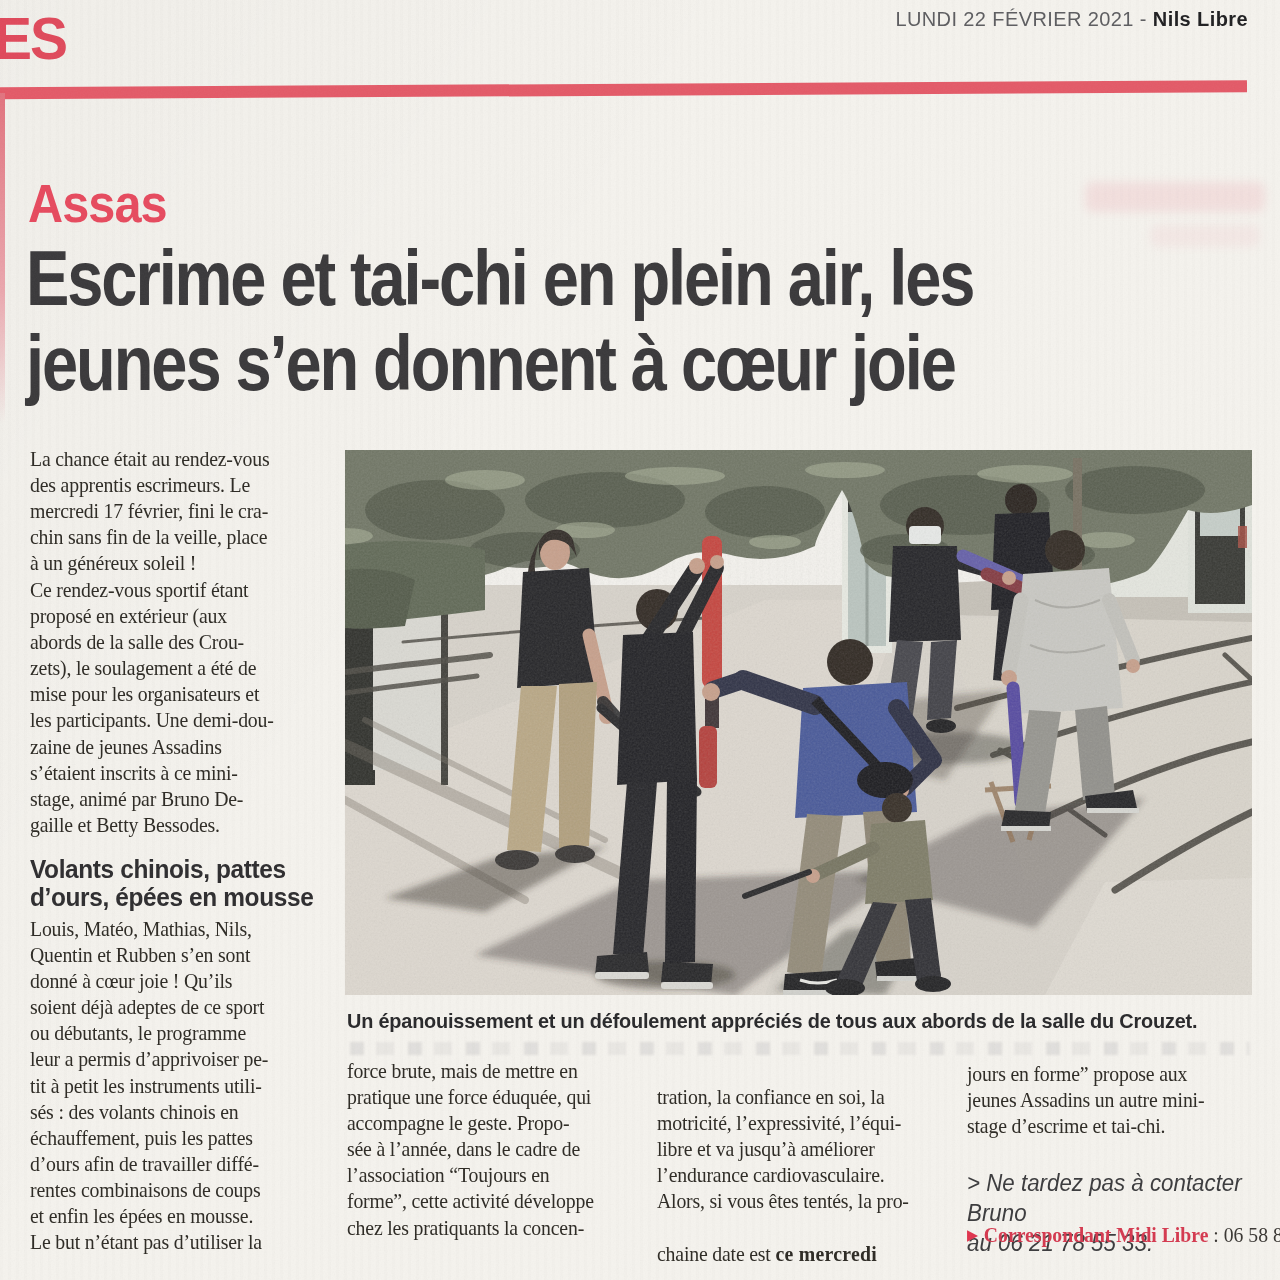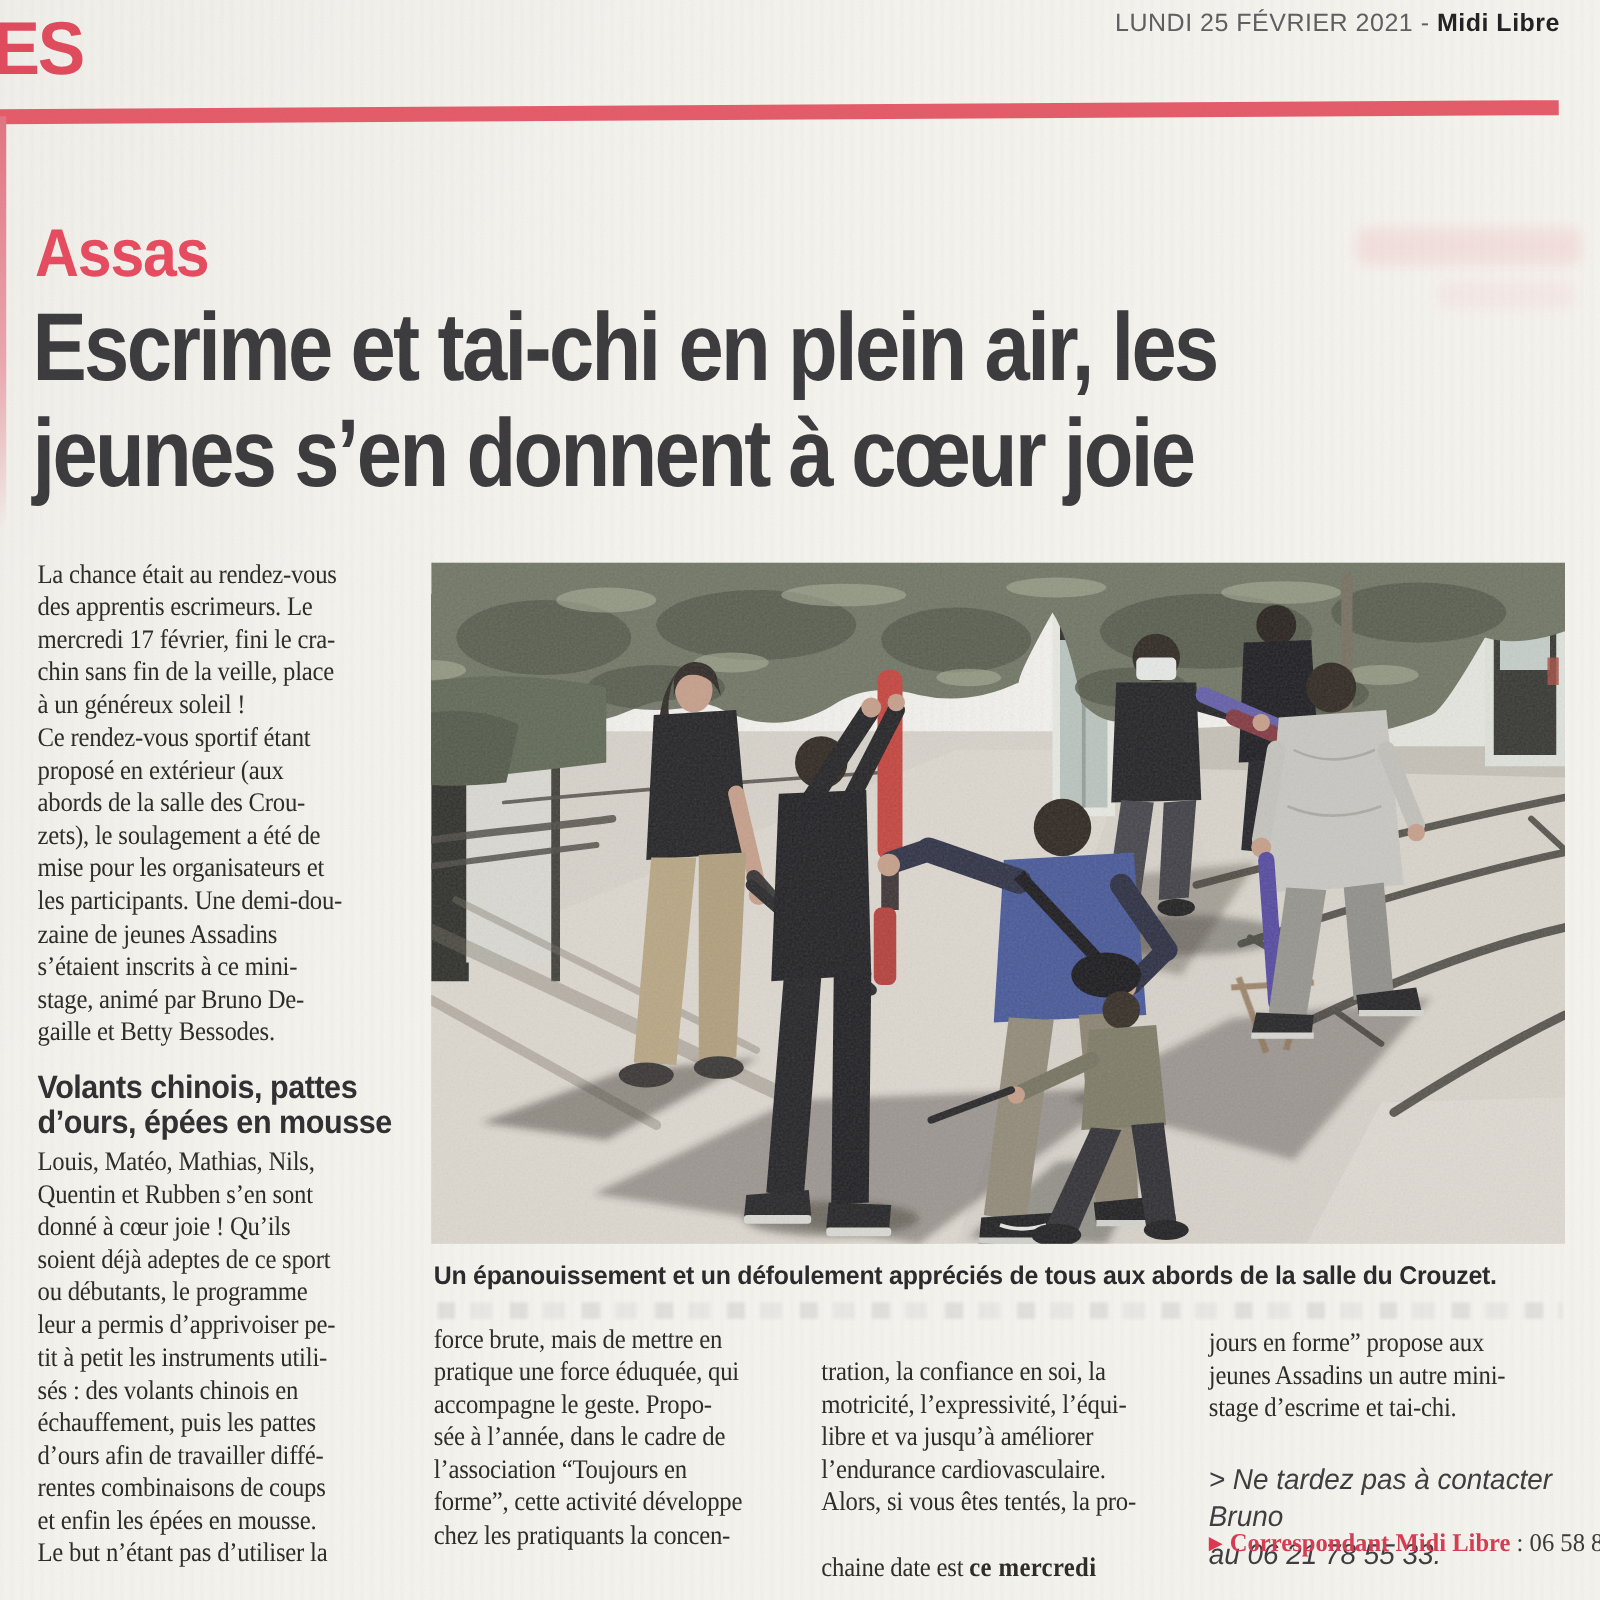--- a/index.html
+++ b/index.html
@@ -91,7 +91,7 @@
 <body>
 
 <div class="abs masthead-frag">ES</div>
-<div class="abs dateline"><span>LUNDI 25 FÉVRIER 2021 - </span><b>Midi Libre</b></div>
+<div class="abs dateline"><span>LUNDI 22 FÉVRIER 2021 - </span><b>Midi Libre</b></div>
 <div class="abs red-rule"></div>
 <div class="abs red-strip"></div>
 

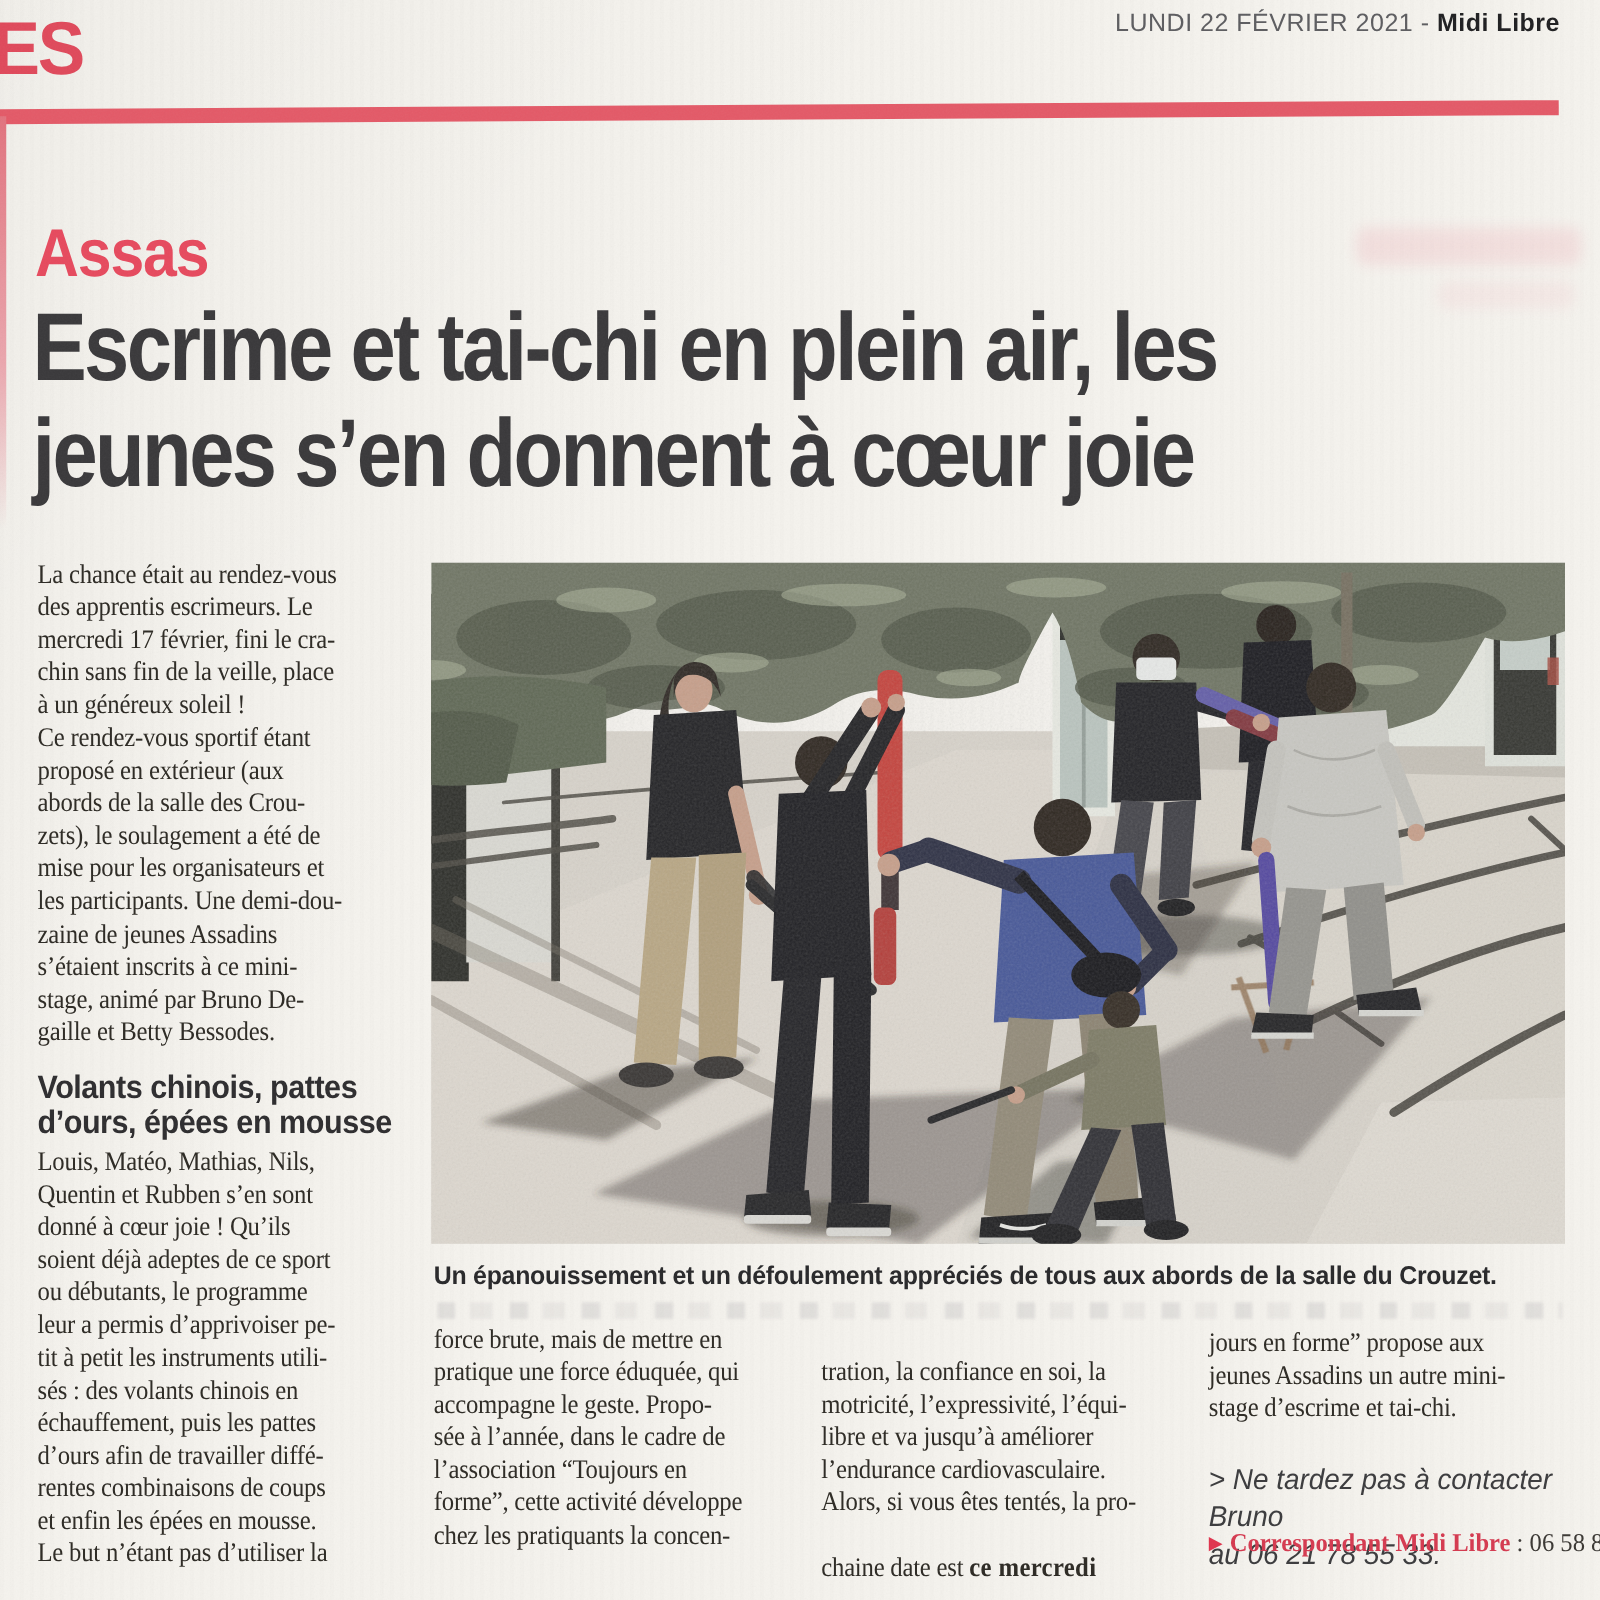--- a/index.html
+++ b/index.html
@@ -91,7 +91,7 @@
 <body>
 
 <div class="abs masthead-frag">ES</div>
-<div class="abs dateline"><span>LUNDI 22 FÉVRIER 2021 - </span><b>Midi Libre</b></div>
+<div class="abs dateline"><span>LUNDI 22 FÉVRIER 2021 - </span><b>Nils Libre</b></div>
 <div class="abs red-rule"></div>
 <div class="abs red-strip"></div>
 

